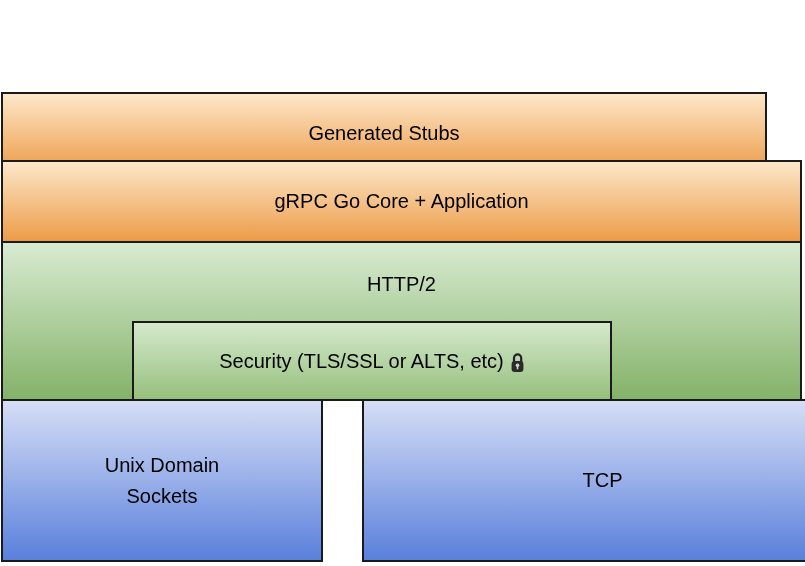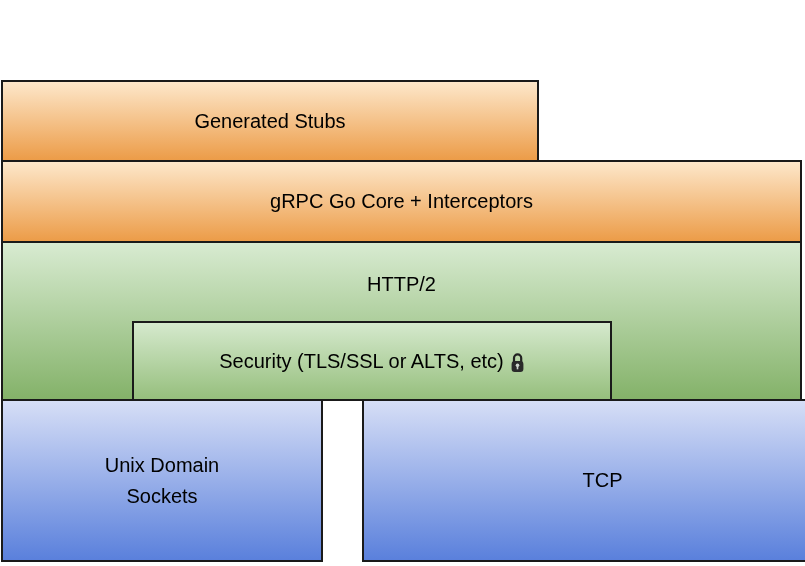--- a/index.html
+++ b/index.html
@@ -33,7 +33,7 @@
   .app   { left: 1px;   top: 1px;   width: 801px; height: 161px;
            background: linear-gradient(var(--red_top), var(--red_bottom)); }
   .app .label-zone { height: 77px; }
-  .stubs { left: 1px;   top: 80px;  width: 538px; height: 82px;
+  .stubs { left: 1px;   top: 92px;  width: 766px; height: 82px;
            background: linear-gradient(var(--orange_top), var(--orange_bottom)); }
   .grpc  { left: 1px;   top: 160px; width: 801px; height: 83px;
            background: linear-gradient(var(--orange_top), var(--orange_bottom)); }

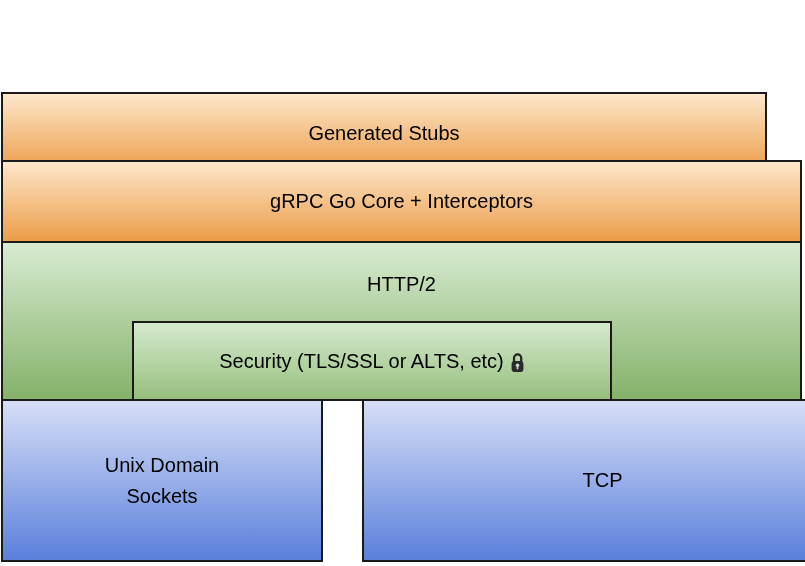--- a/index.html
+++ b/index.html
@@ -61,7 +61,7 @@
   </div>
 
   <div class="box grpc">
-    <span>gRPC Go Core + Interceptors</span>
+    <span>gRPC Go Core + Application</span>
   </div>
 
   <div class="box green">

